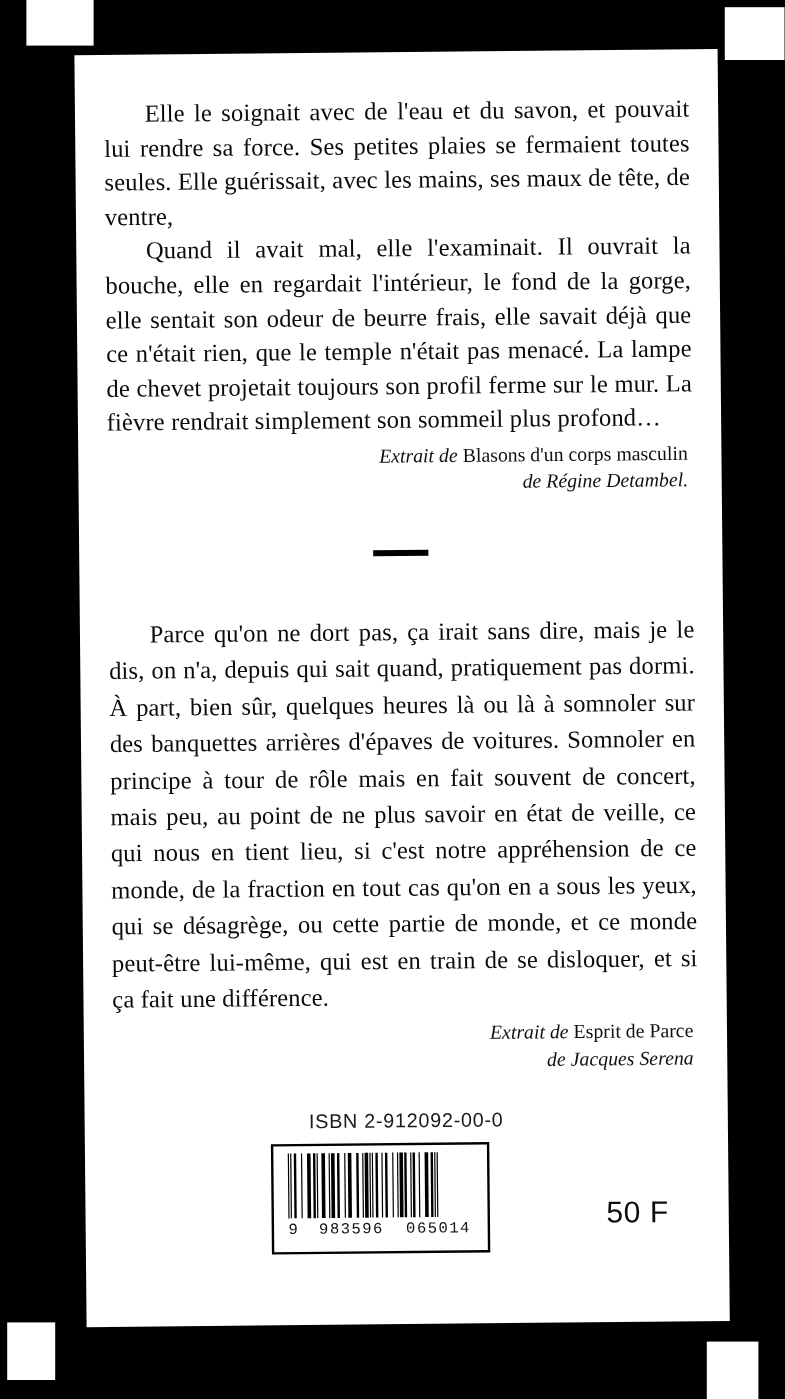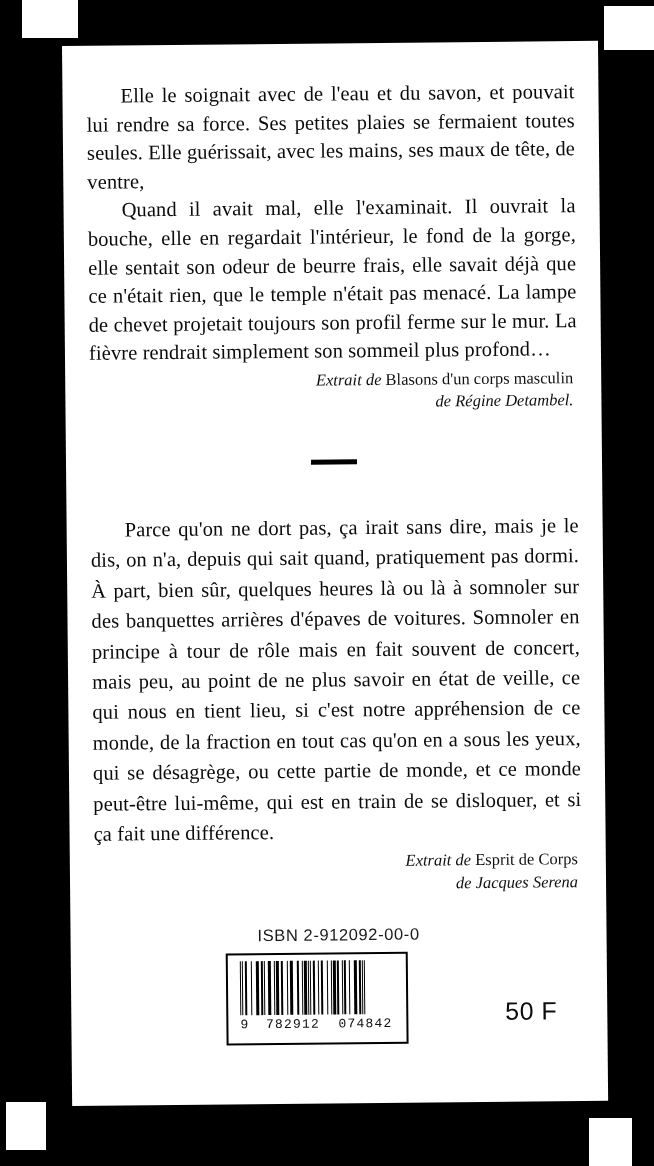--- a/index.html
+++ b/index.html
@@ -190,7 +190,7 @@
         <p class="passage p2">Parce qu'on ne dort pas, ça irait sans dire, mais je le dis, on n'a, depuis qui sait quand, pratiquement pas dormi. À part, bien sûr, quelques heures là ou là à somnoler sur des banquettes arrières d'épaves de voitures. Somnoler en principe à tour de rôle mais en fait souvent de concert, mais peu, au point de ne plus savoir en état de veille, ce qui nous en tient lieu, si c'est notre appréhension de ce monde, de la fraction en tout cas qu'on en a sous les yeux, qui se désagrège, ou cette partie de monde, et ce monde peut-être lui-même, qui est en train de se disloquer, et si ça fait une différence.</p>
         <div class="attribution">
           <span class="ital">Extrait de</span>
-          <span>Esprit de Corps</span>
+          <span>Esprit de Parce</span>
           <span class="line2 ital">de Jacques Serena</span>
         </div>
       </div>

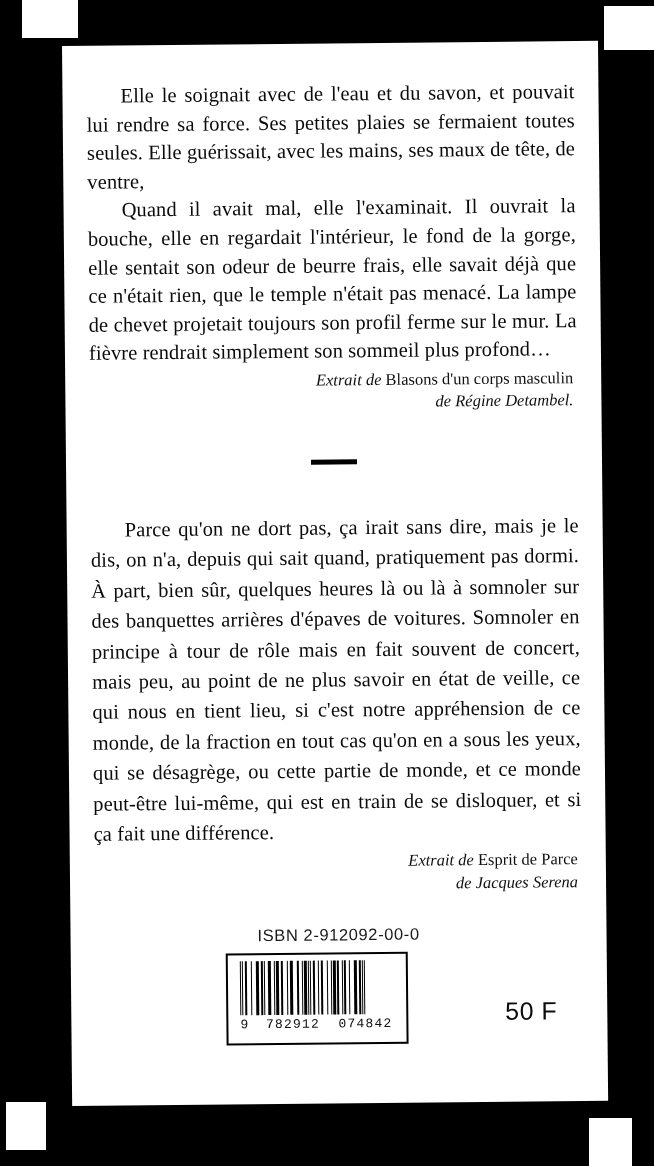--- a/index.html
+++ b/index.html
@@ -269,7 +269,7 @@
             </div>
           <div class="bc-digits">
             <span>9</span>
-            <span class="g1">782912</span>
+            <span class="g1">983596</span>
             <span class="g2">074842</span>
           </div>
         </div>

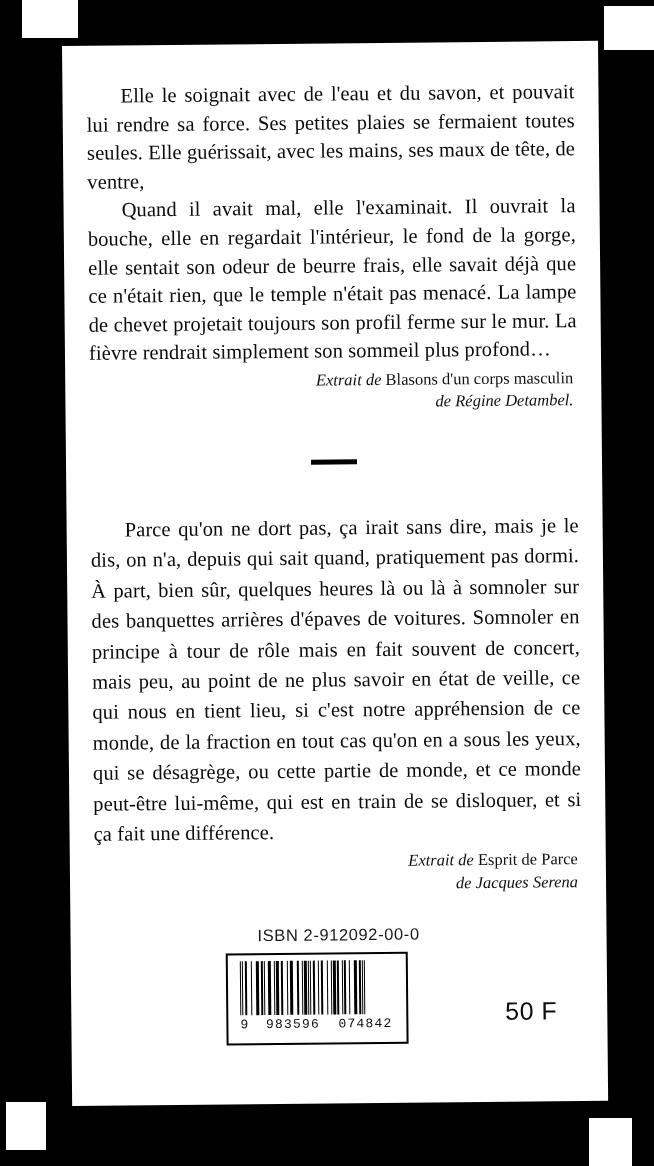--- a/index.html
+++ b/index.html
@@ -270,7 +270,7 @@
           <div class="bc-digits">
             <span>9</span>
             <span class="g1">983596</span>
-            <span class="g2">074842</span>
+            <span class="g2">065014</span>
           </div>
         </div>
         <div class="price">50 F</div>

